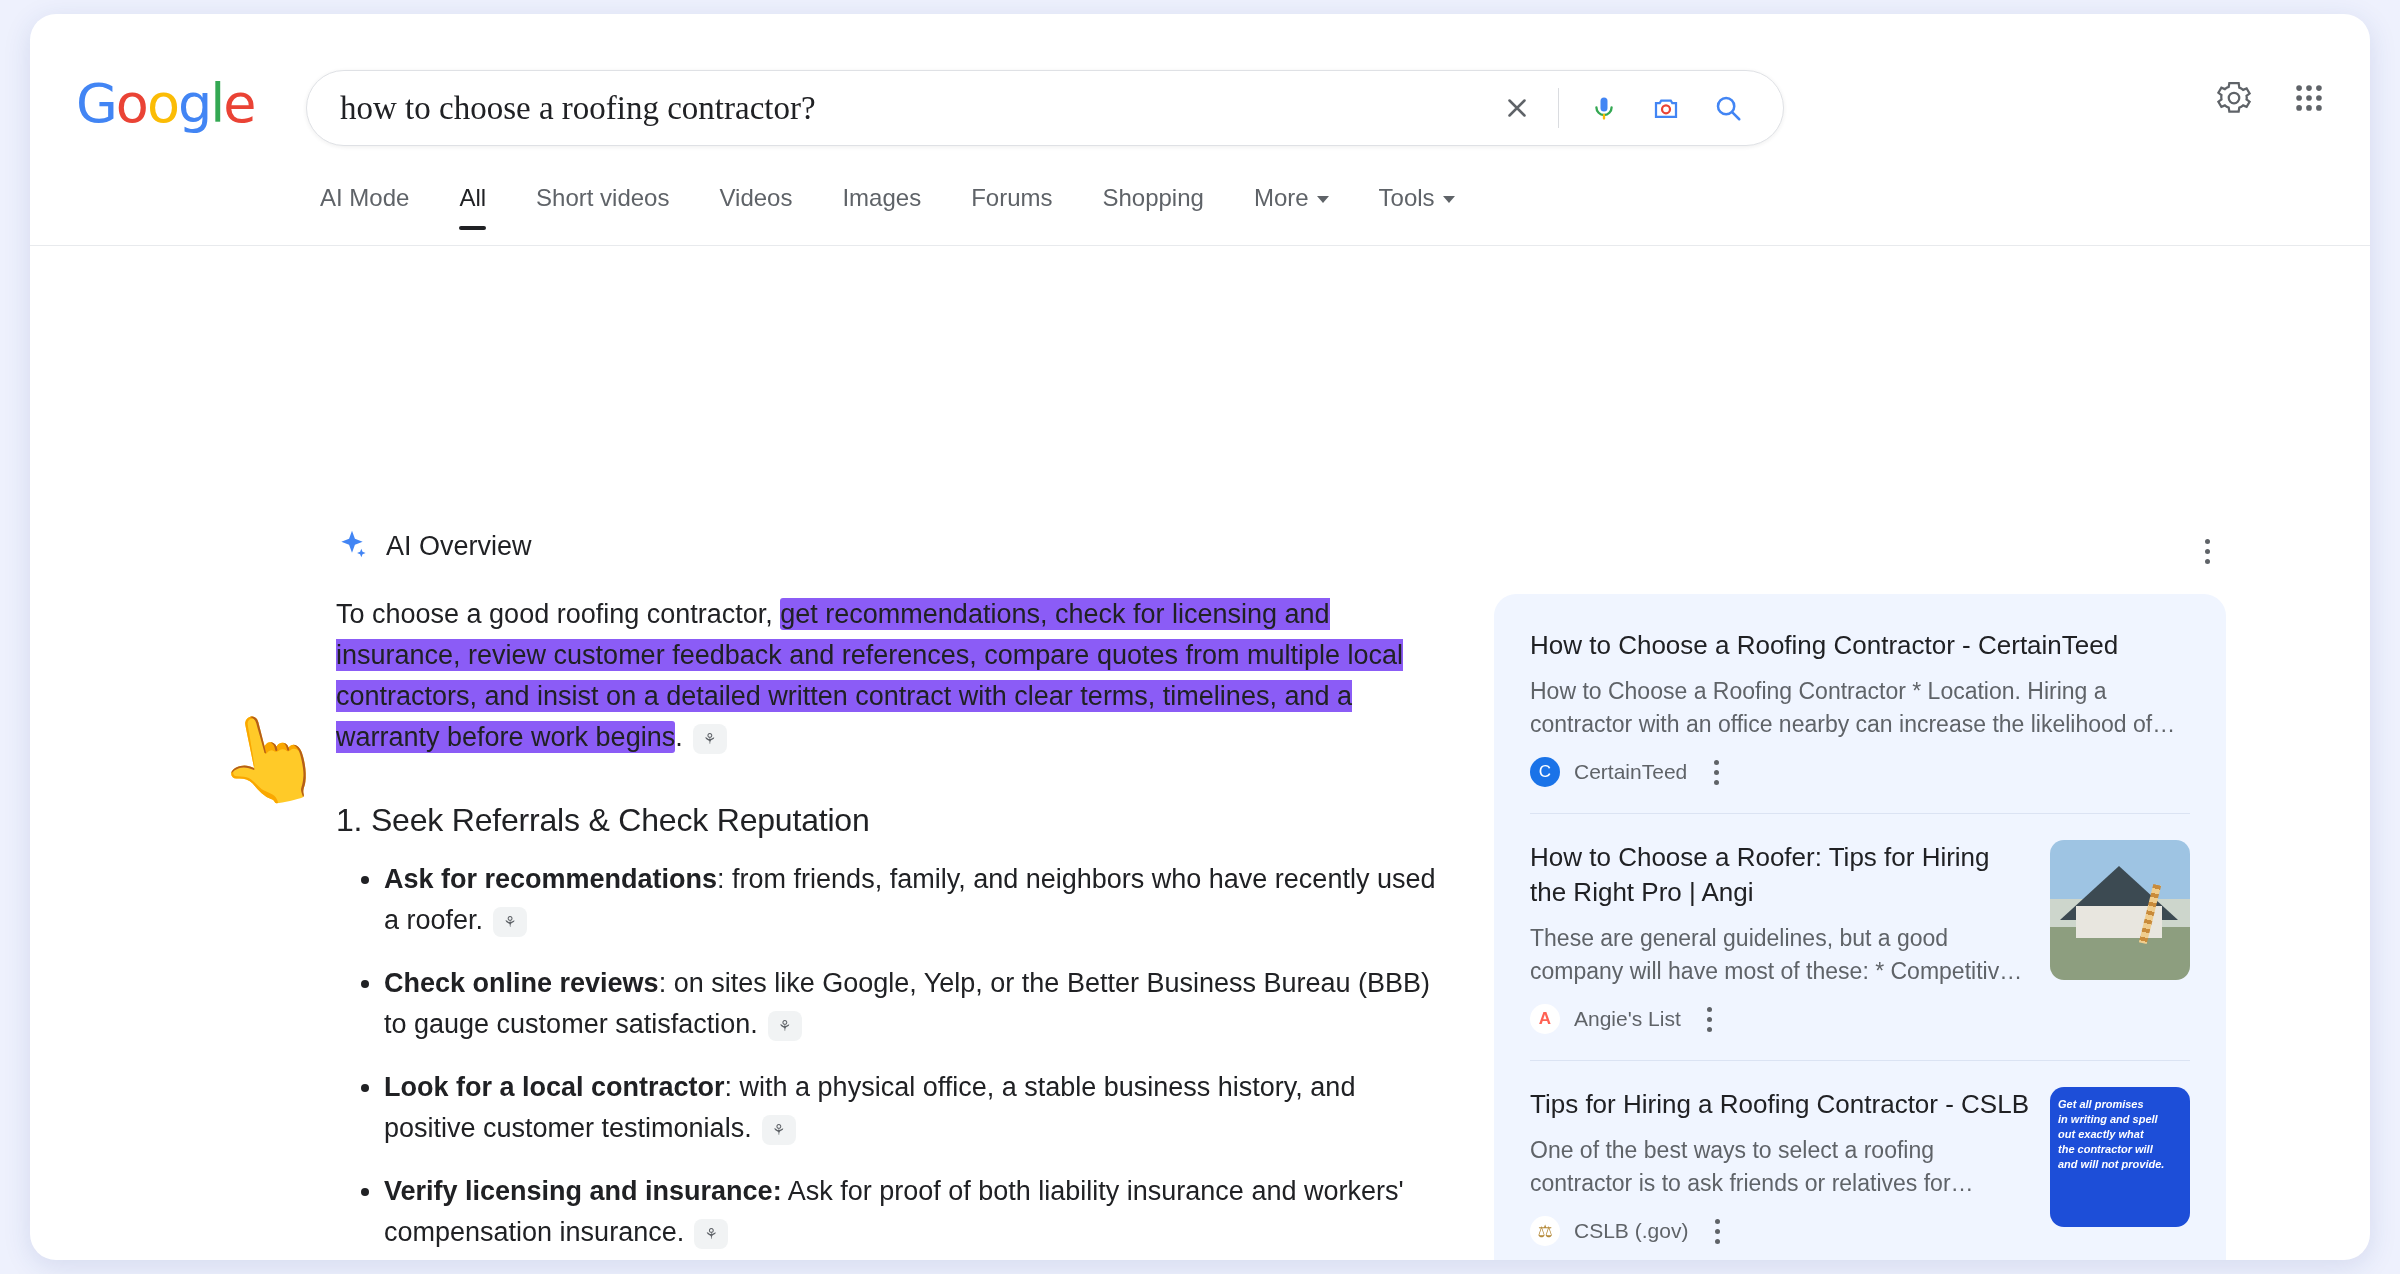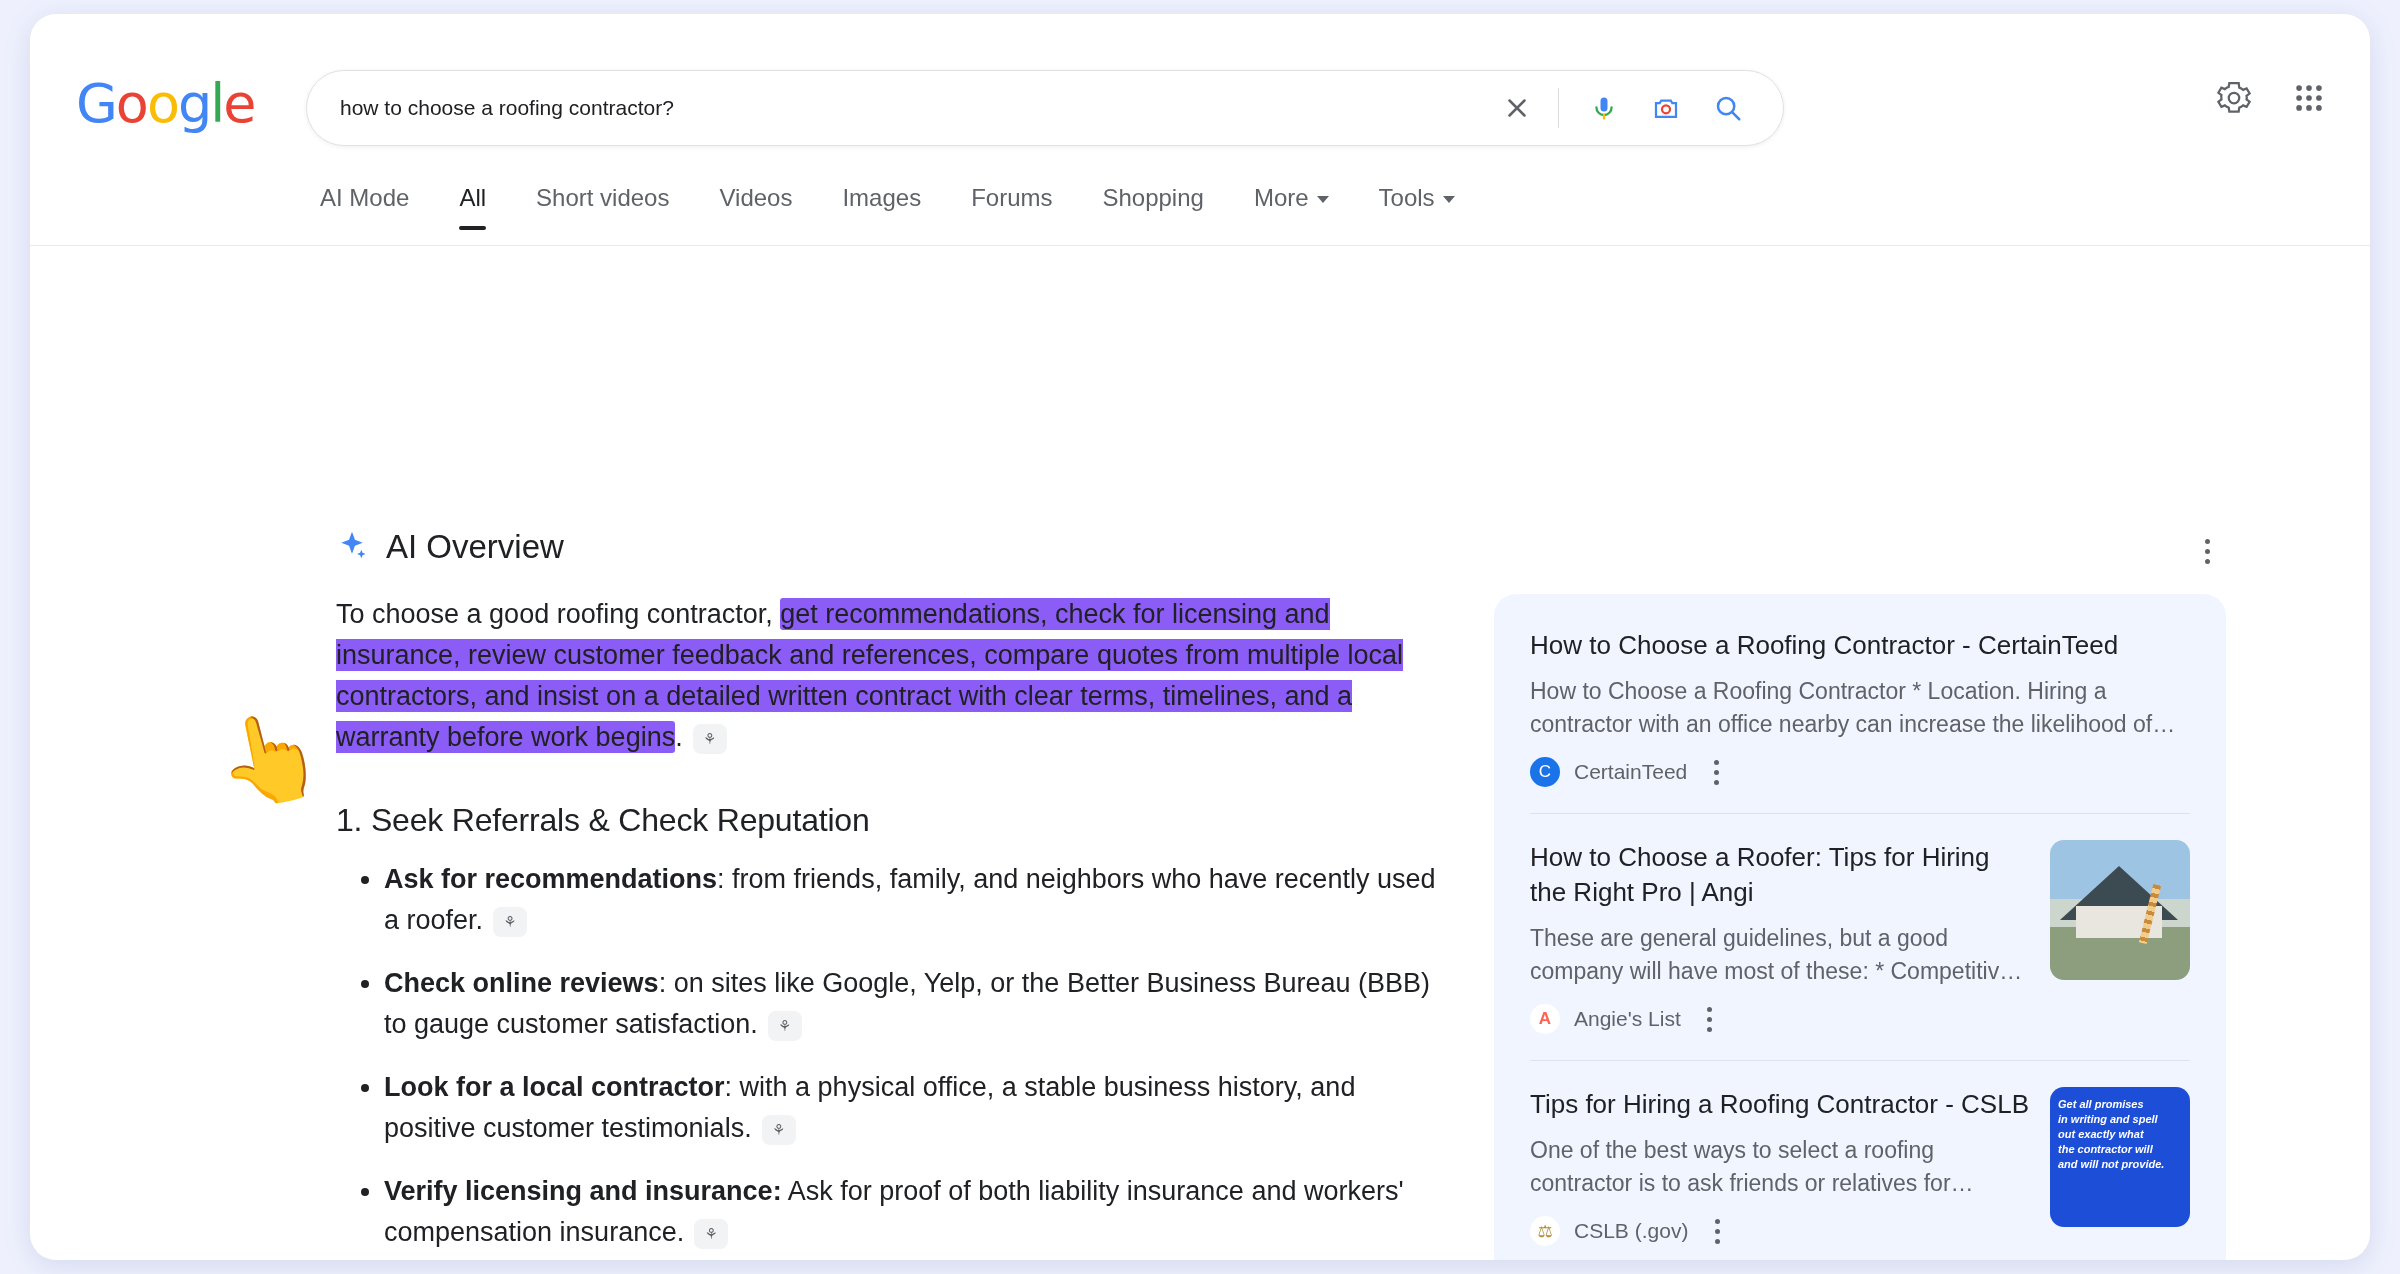--- a/index.html
+++ b/index.html
@@ -54,11 +54,12 @@
   }
   .search-text {
     flex: 1;
-    font-size: 21px;
+    font-size: 33px;
     color: #202124;
     padding-left: 33px;
     white-space: nowrap;
     overflow: hidden;
+    font-family: Liberation Serif, serif;
   }
   .sb-icon {
     display: flex; align-items: center; justify-content: center;

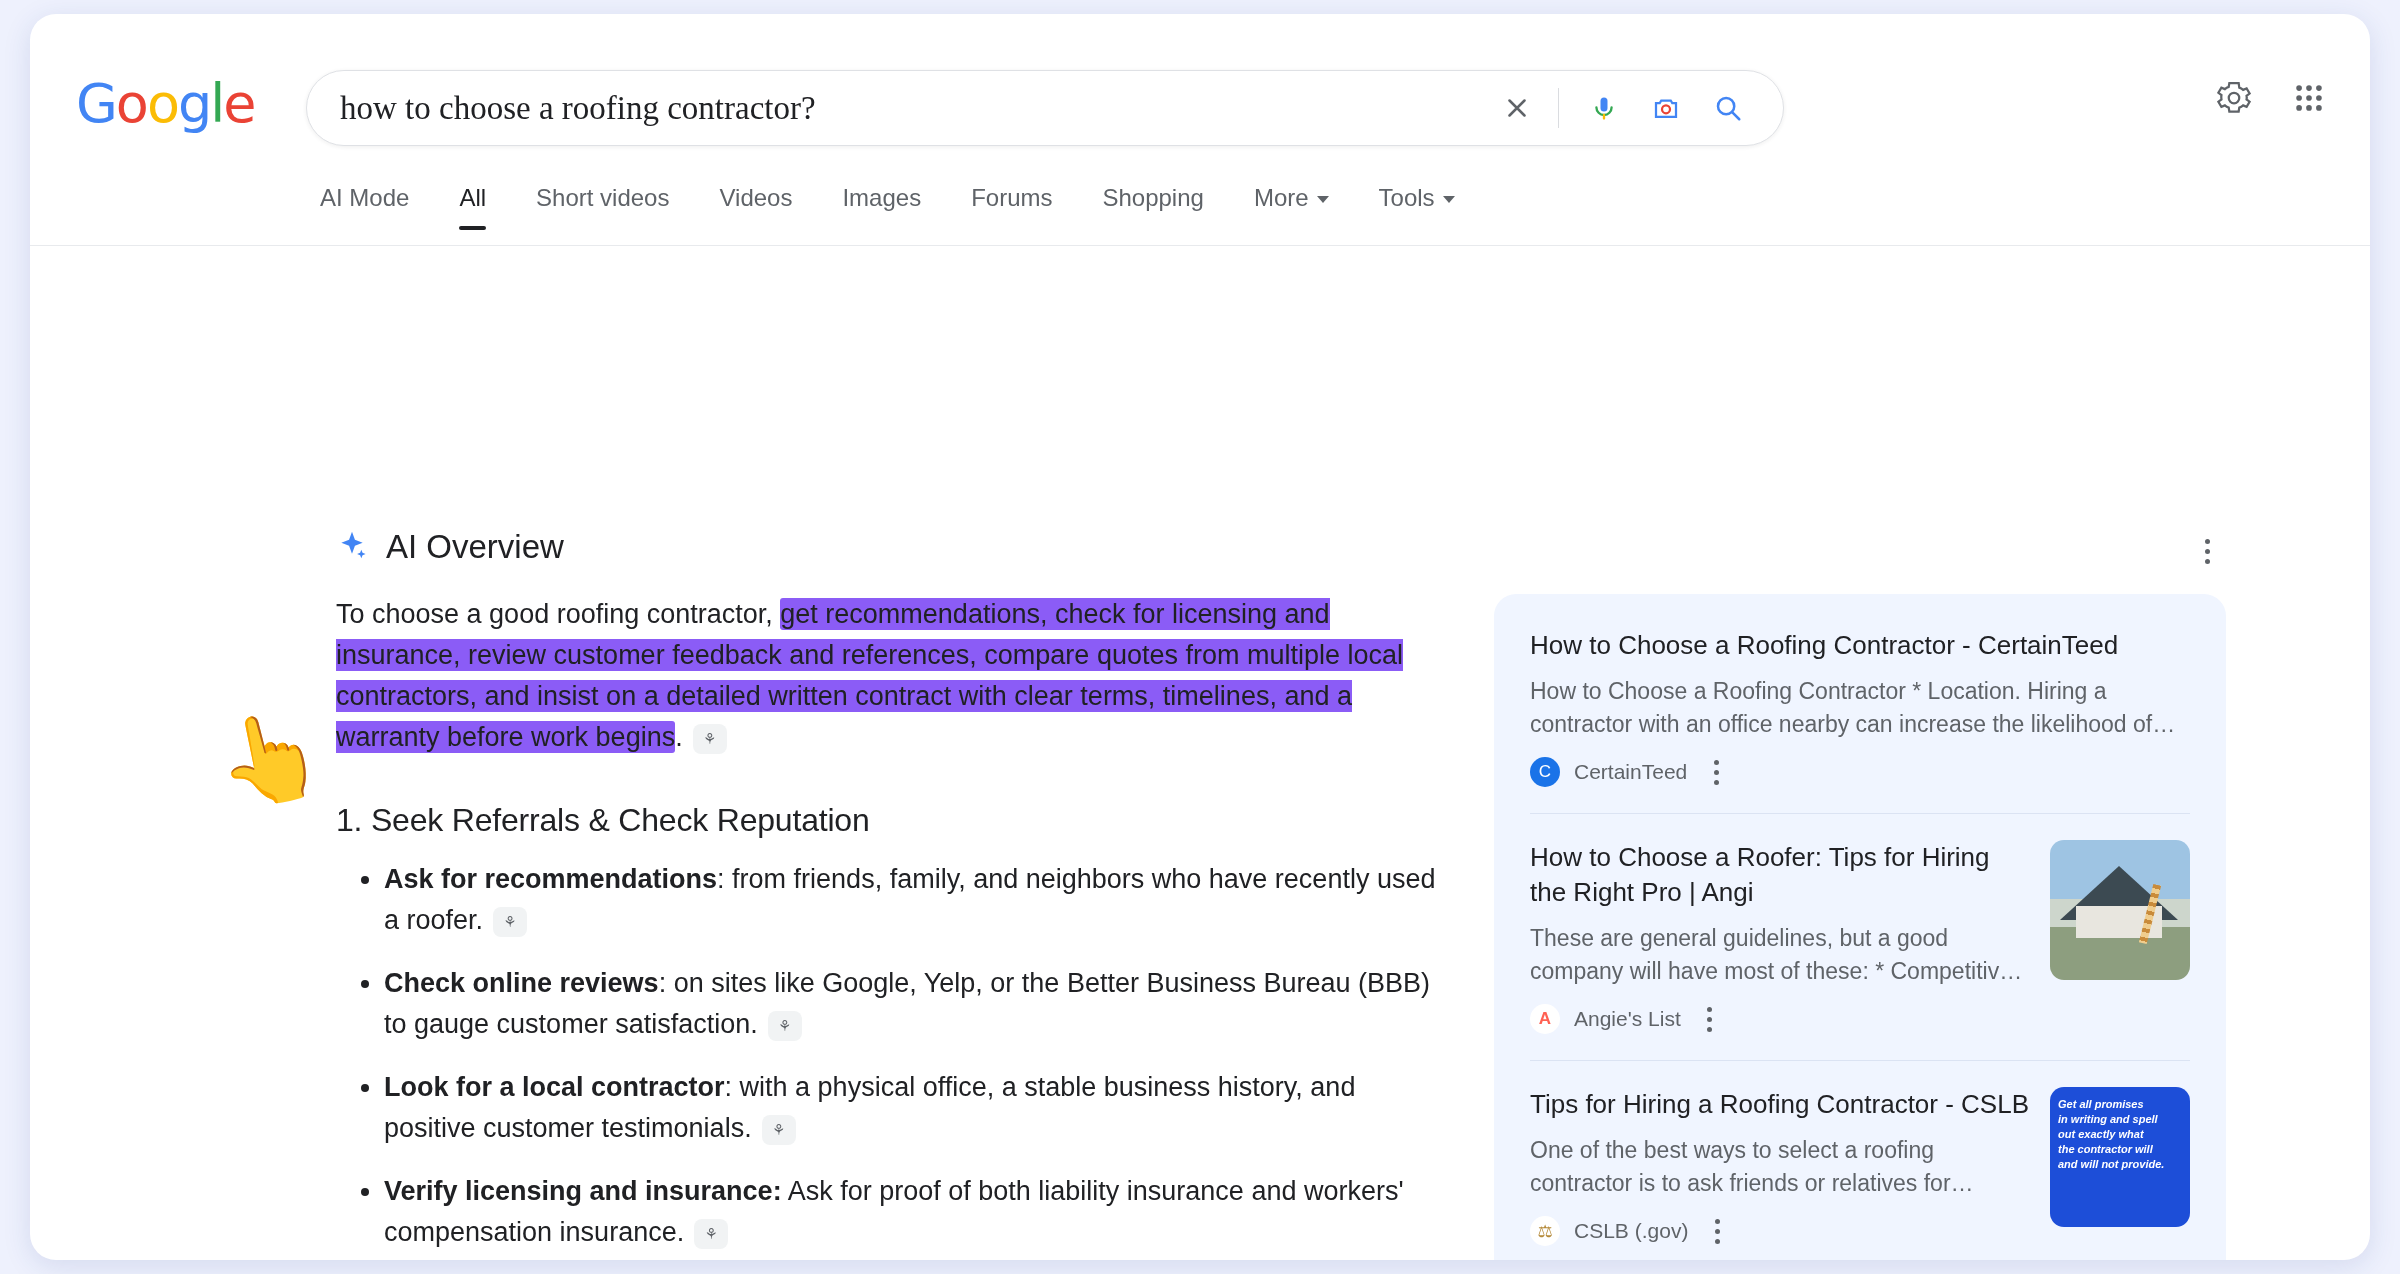--- a/index.html
+++ b/index.html
@@ -113,7 +113,7 @@
     display: flex; align-items: center; gap: 18px;
   }
   .ai-overview-head .label {
-    font-size: 33px; color: #202124;
+    font-size: 27px; color: #202124;
   }
   .kebab {
     position:absolute; right:0; top:0;

